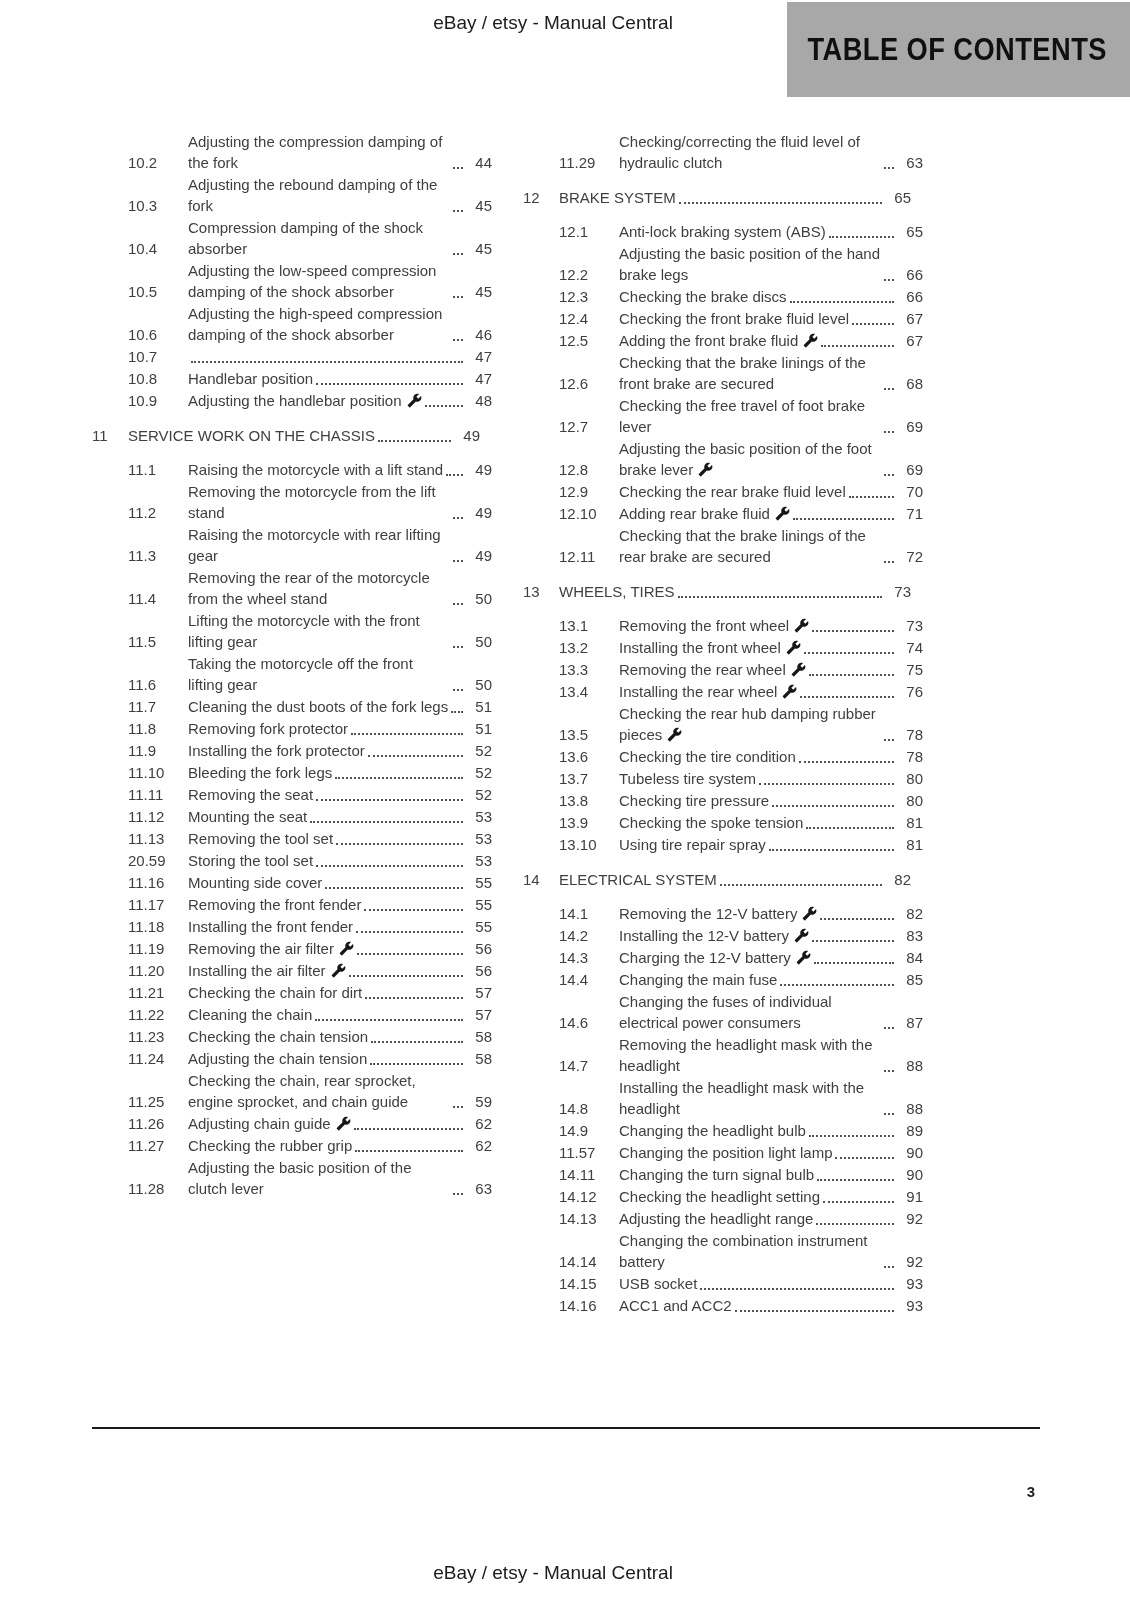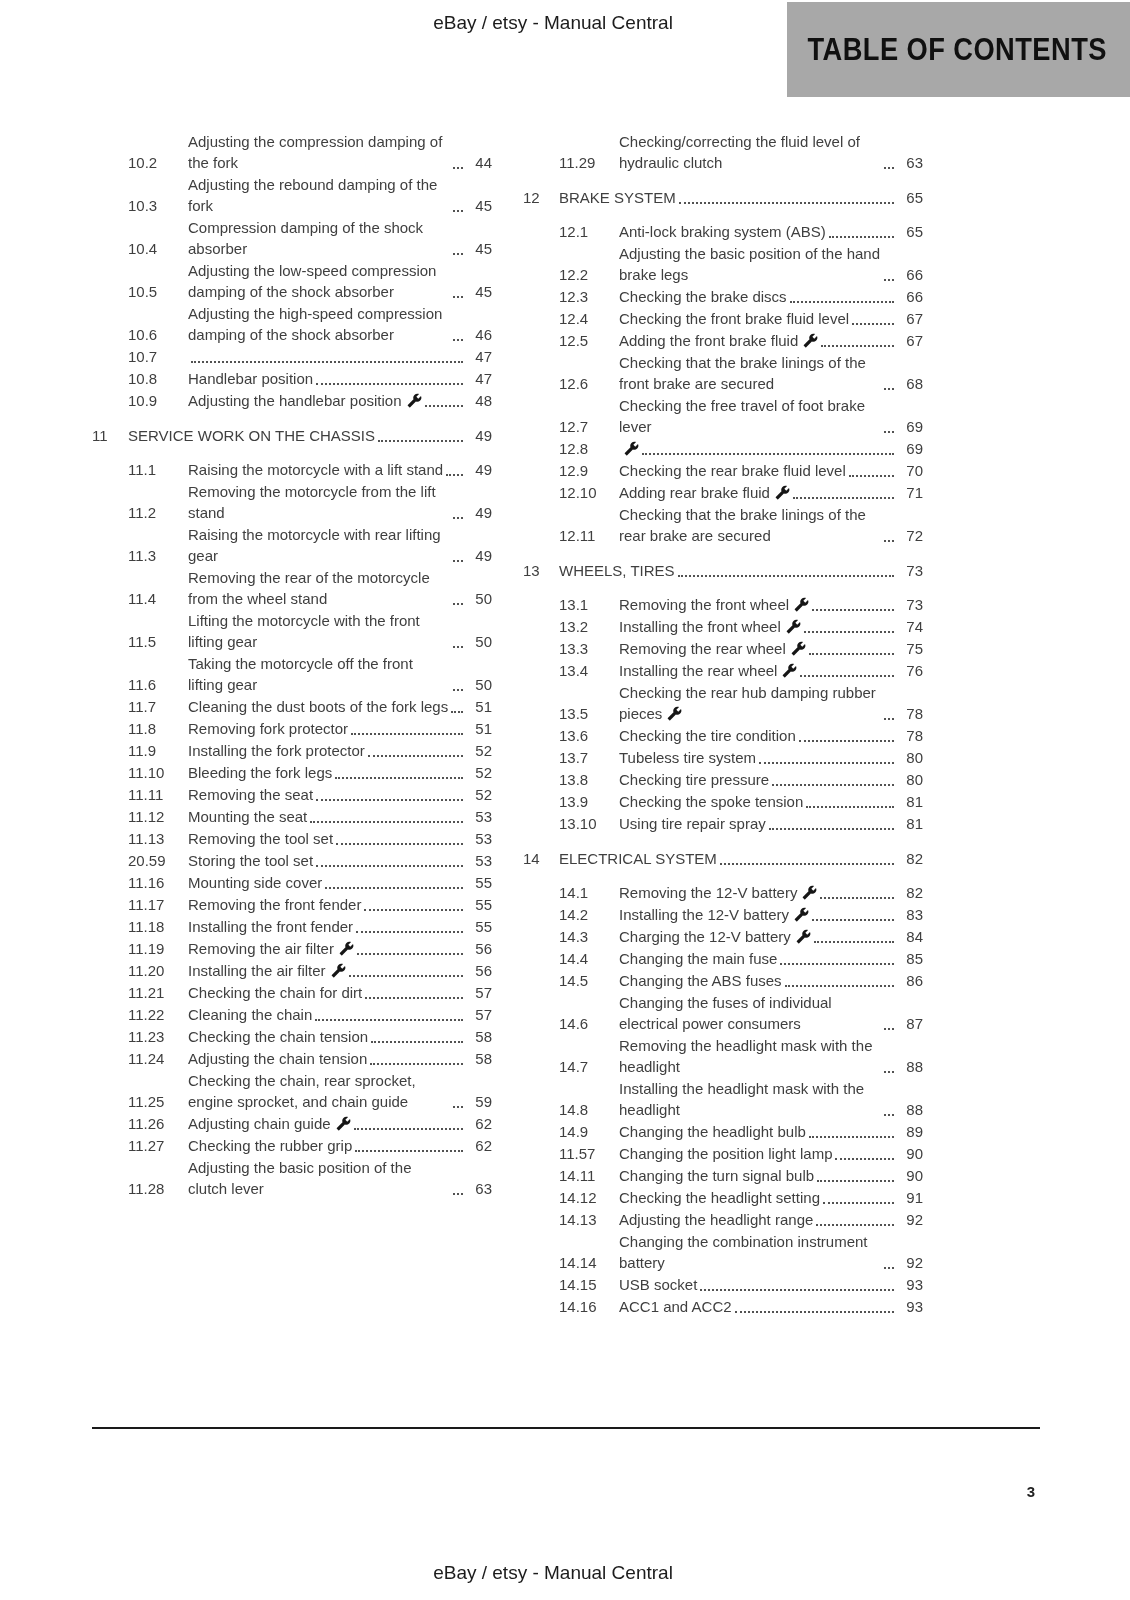--- a/index.html
+++ b/index.html
@@ -40,7 +40,7 @@
     font-size:15px; line-height:21px; color:#3f3f3f;
     margin-bottom:1px;
   }
-  .row.section { margin:14px 0 13px 0; }
+  .row.section { margin:14px 12px 13px 0; }
   .row.section .num { width:36px; flex:none; }
   .row.entry { padding-left:36px; }
   .row.entry .num { width:60px; flex:none; }

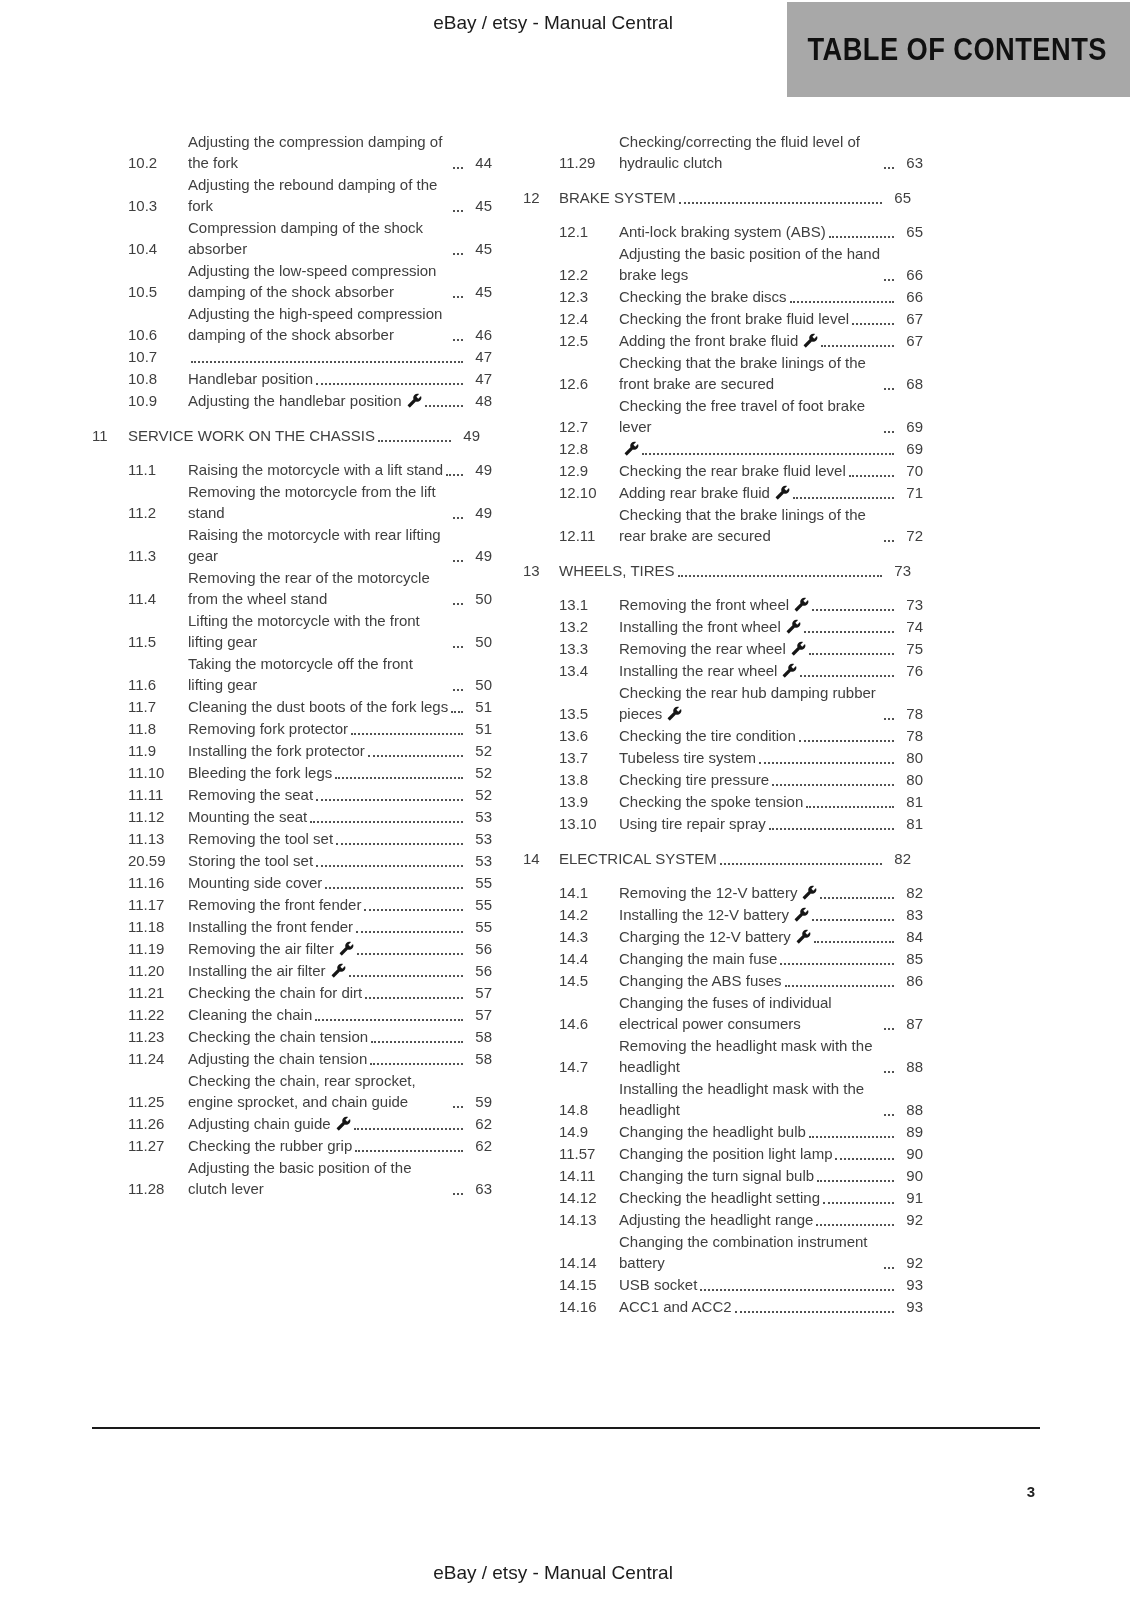--- a/index.html
+++ b/index.html
@@ -377,7 +377,7 @@
         </div>
         <div class="row entry">
           <span class="num">12.8</span>
-          <span class="title"><svg viewBox="0 0 24 24" class="wrench">
+          <span class="title"><span>Adjusting the basic position of the foot brake lever</span><svg viewBox="0 0 24 24" class="wrench">
               <g transform="scale(-1,1) translate(-24,0)">
                 <path d="M22.7 19l-9.1-9.1c.9-2.3.4-5-1.5-6.9-2-2-5-2.4-7.4-1.3L9 6 6 9 1.6 4.7C.4 7.1.9 10.1 2.9 12.1c1.9 1.9 4.6 2.4 6.9 1.5l9.1 9.1c.4.4 1 .4 1.4 0l2.3-2.3c.5-.4.5-1.1.1-1.4z"></path>
               </g>

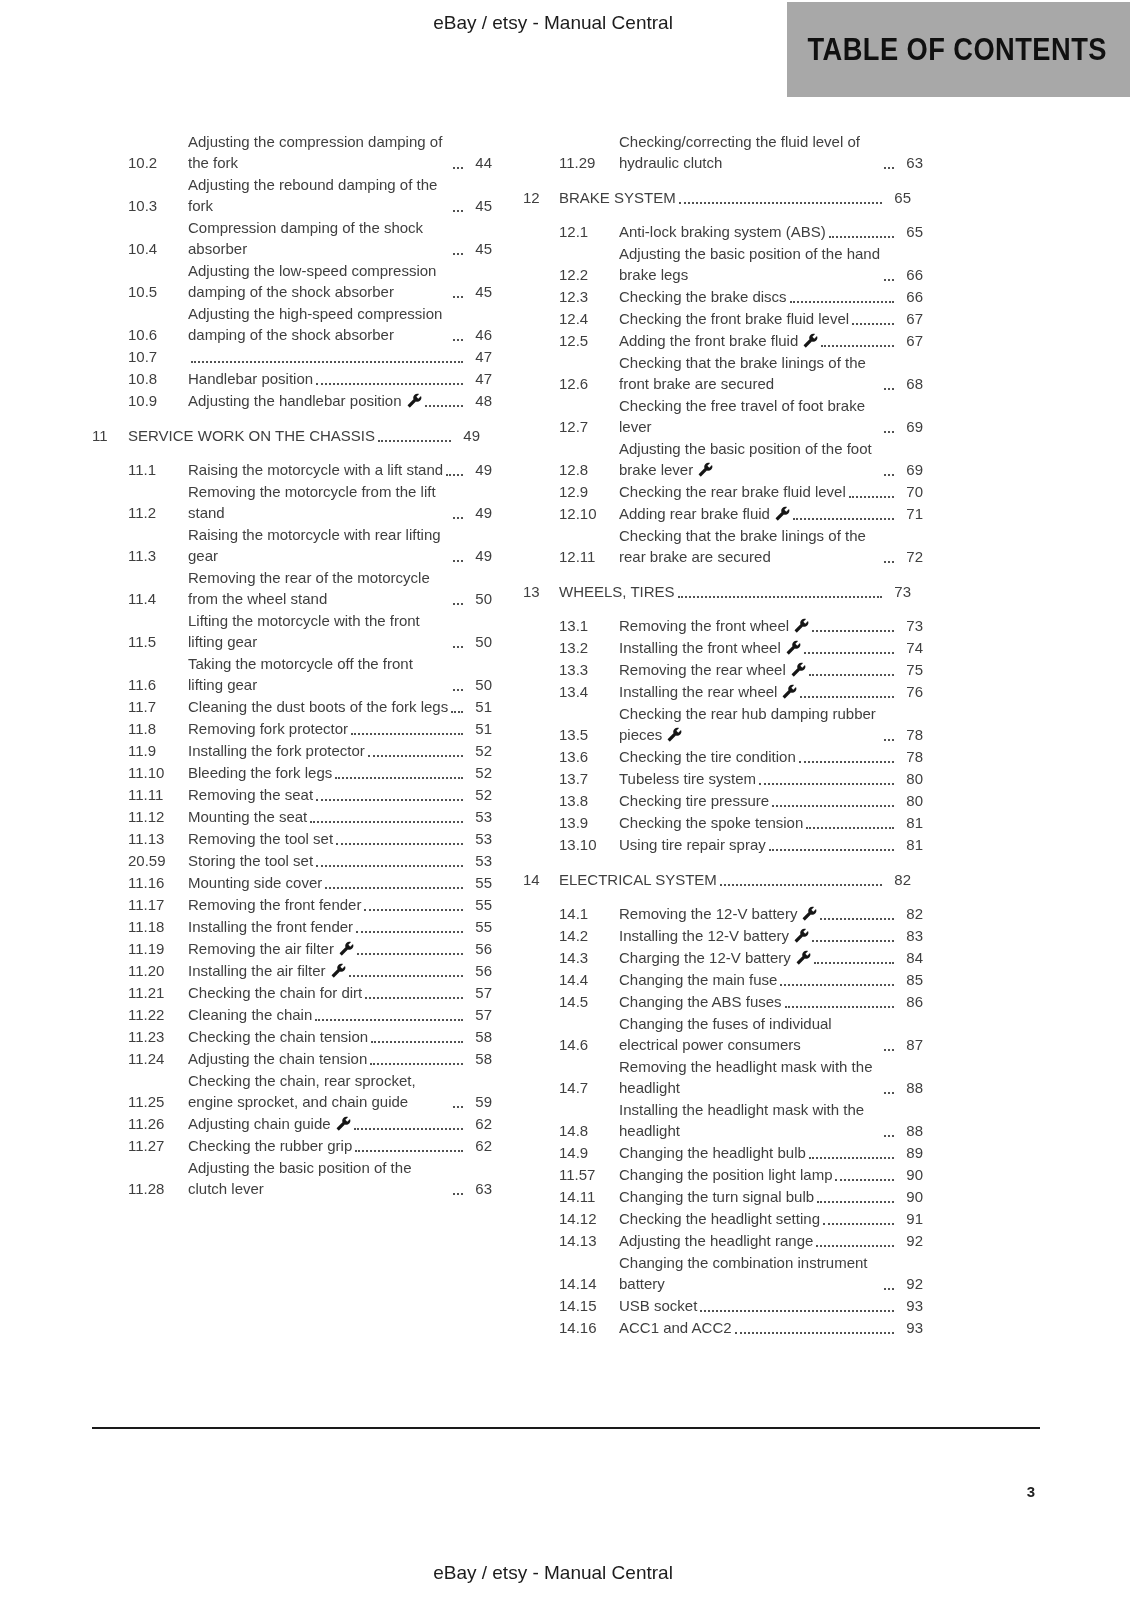--- a/index.html
+++ b/index.html
@@ -536,12 +536,6 @@
           <span class="pg">85</span>
         </div>
         <div class="row entry">
-          <span class="num">14.5</span>
-          <span class="title"><span>Changing the ABS fuses</span></span>
-          <span class="dots"></span>
-          <span class="pg">86</span>
-        </div>
-        <div class="row entry">
           <span class="num">14.6</span>
           <span class="title"><span>Changing the fuses of individual electrical power consumers</span></span>
           <span class="dots"></span>

